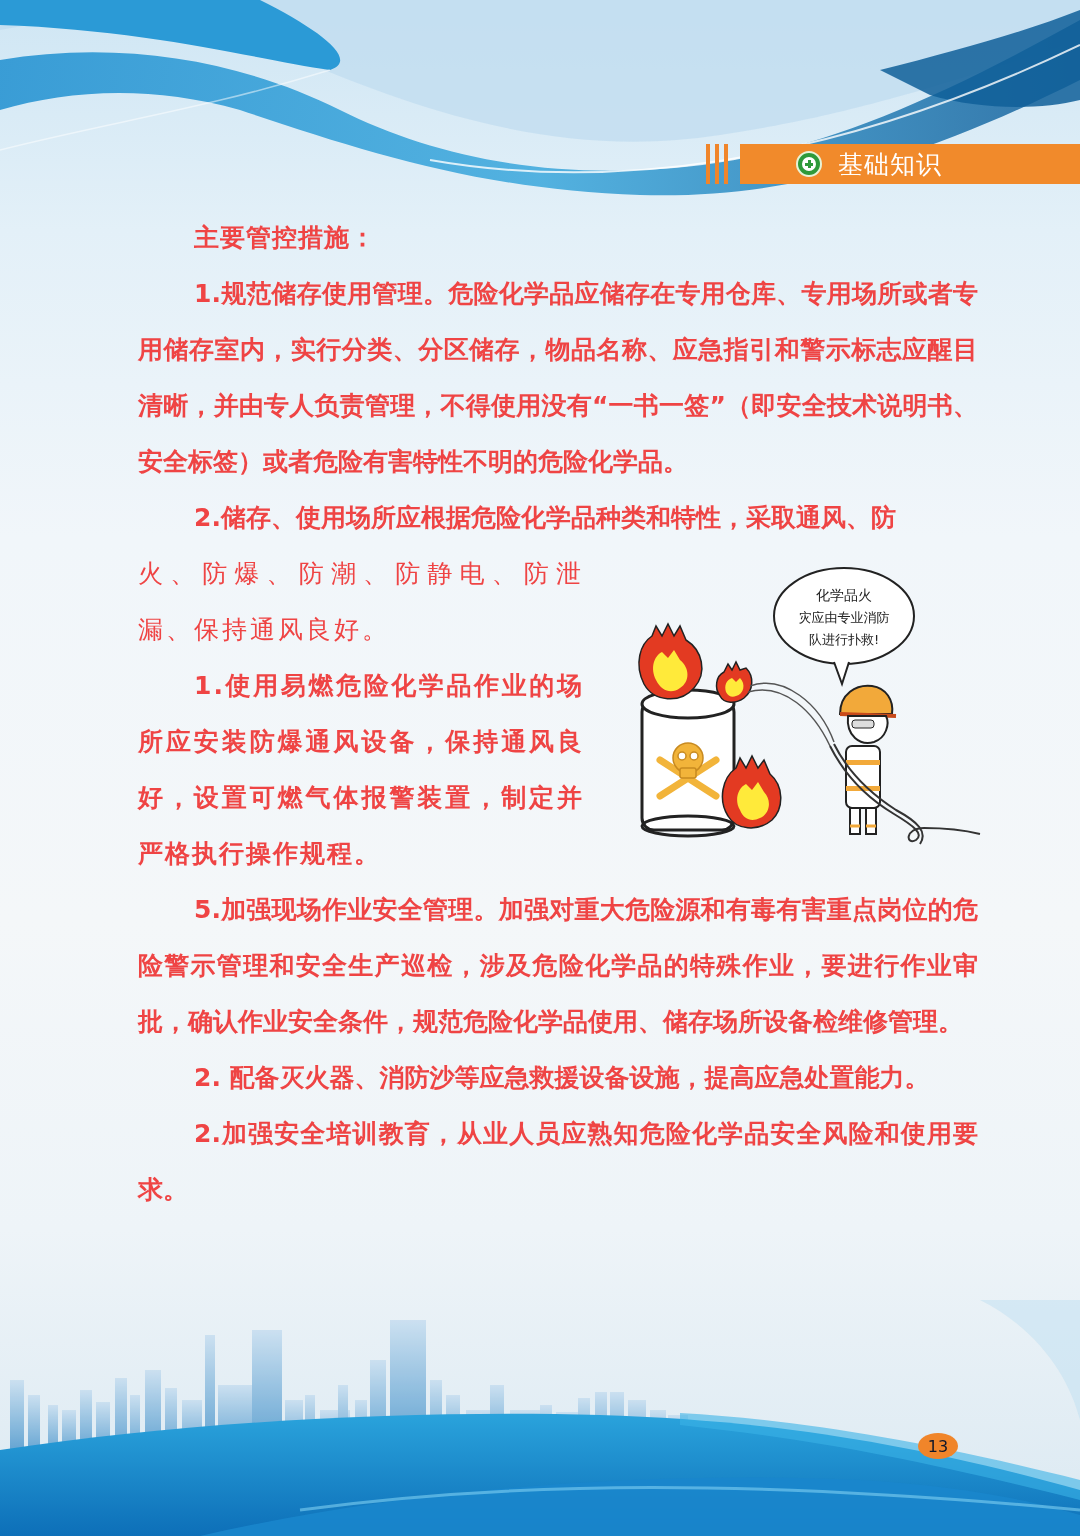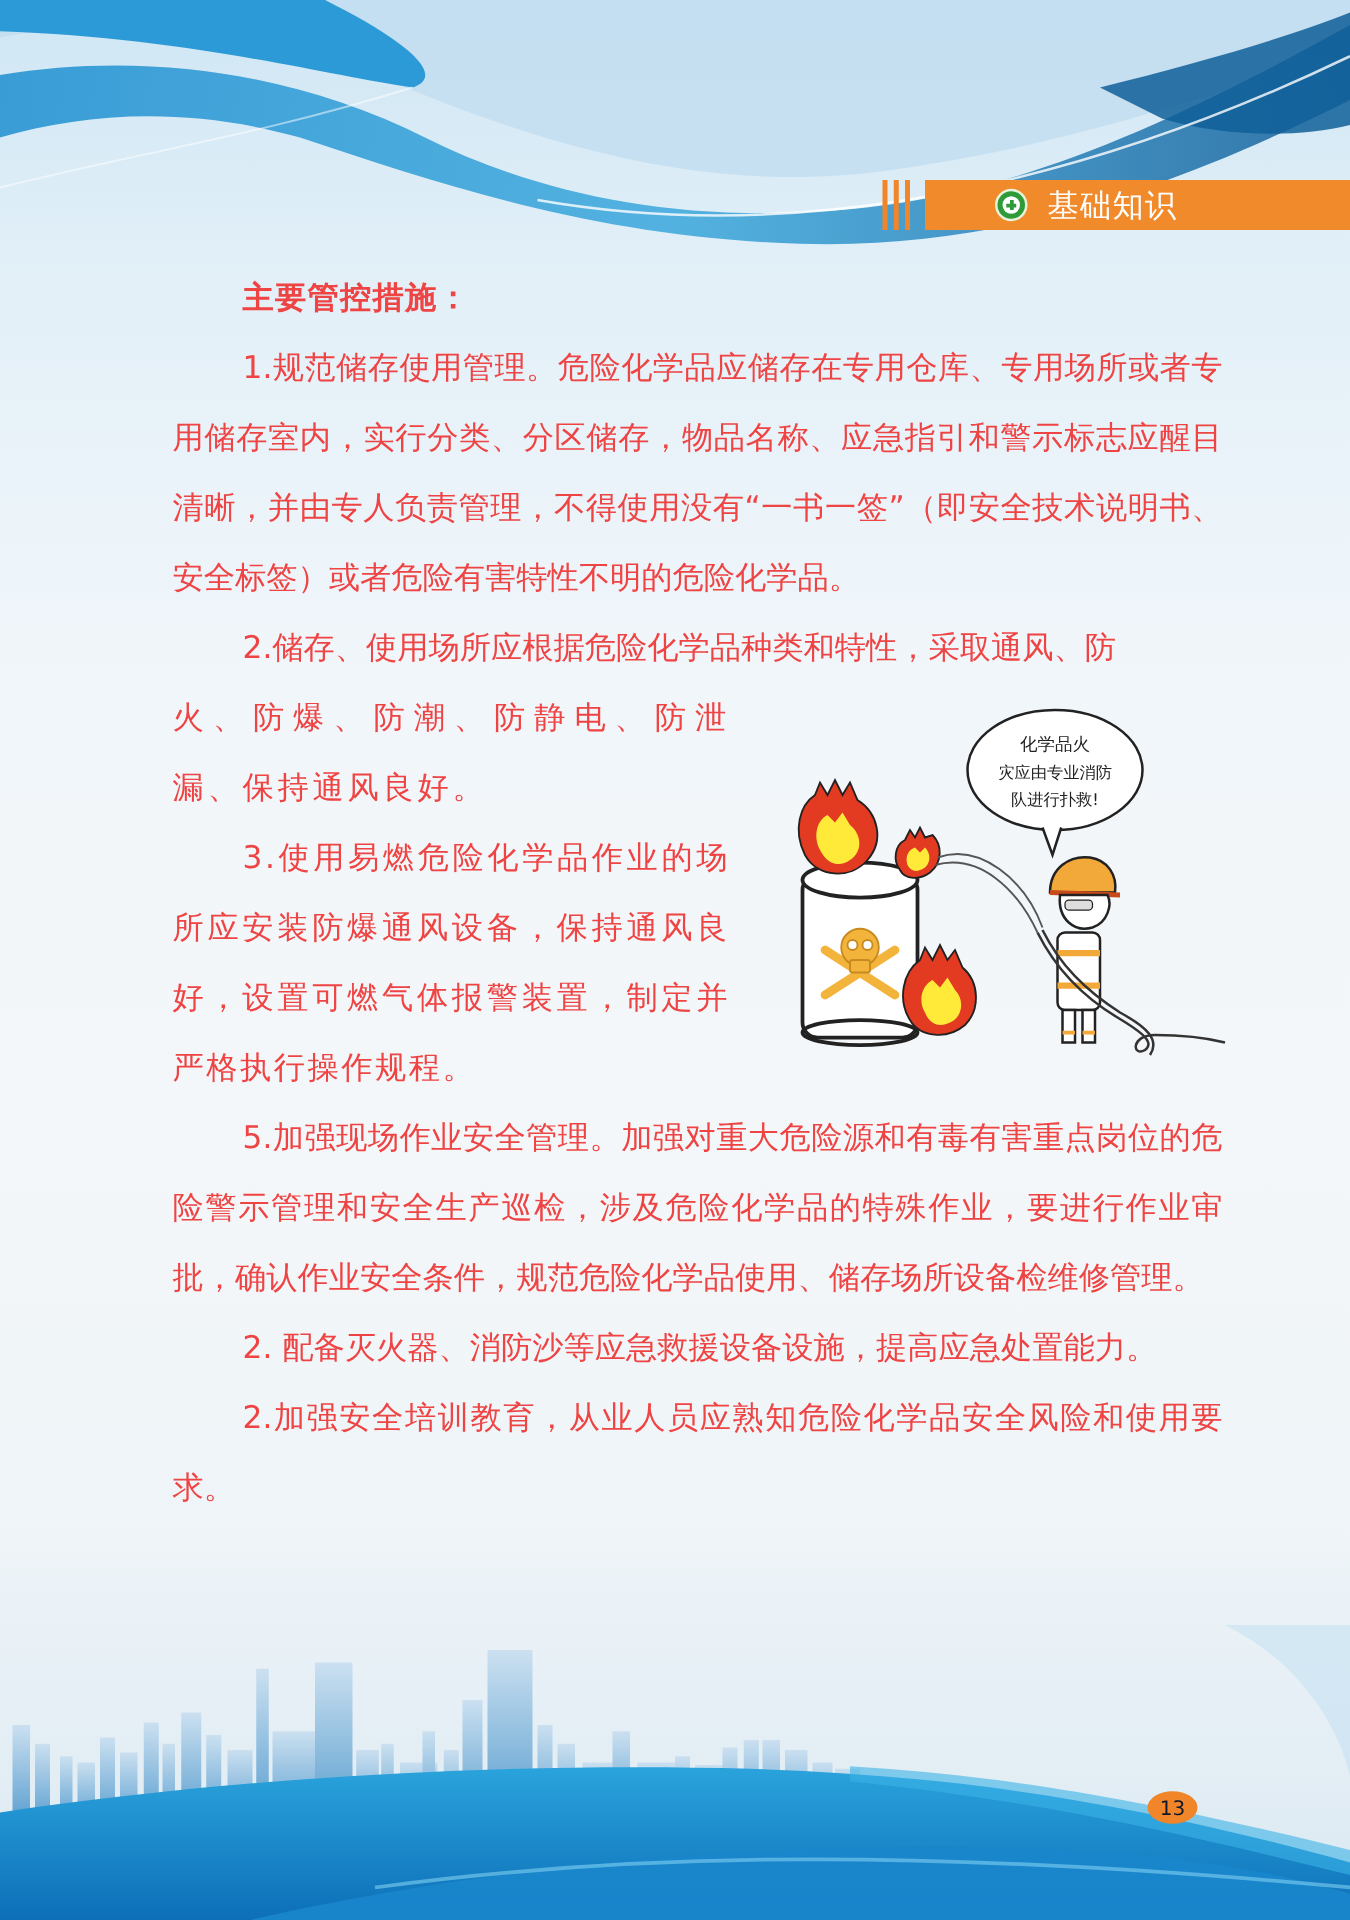--- a/index.html
+++ b/index.html
@@ -47,7 +47,7 @@
   }
   .content p { margin: 0; text-align: justify; }
   .heading { font-weight: bold; padding-left: 56px; letter-spacing: 1px; }
-  .indent { text-indent: 56px; }
+  .indent { text-indent: 56px; font-weight: bold; }
   .narrow { width: 446px; letter-spacing: 3px; }
   .float-fig {
     float: right; width: 360px; height: 282px; margin-top: 18px; margin-right: -6px; text-align: center;

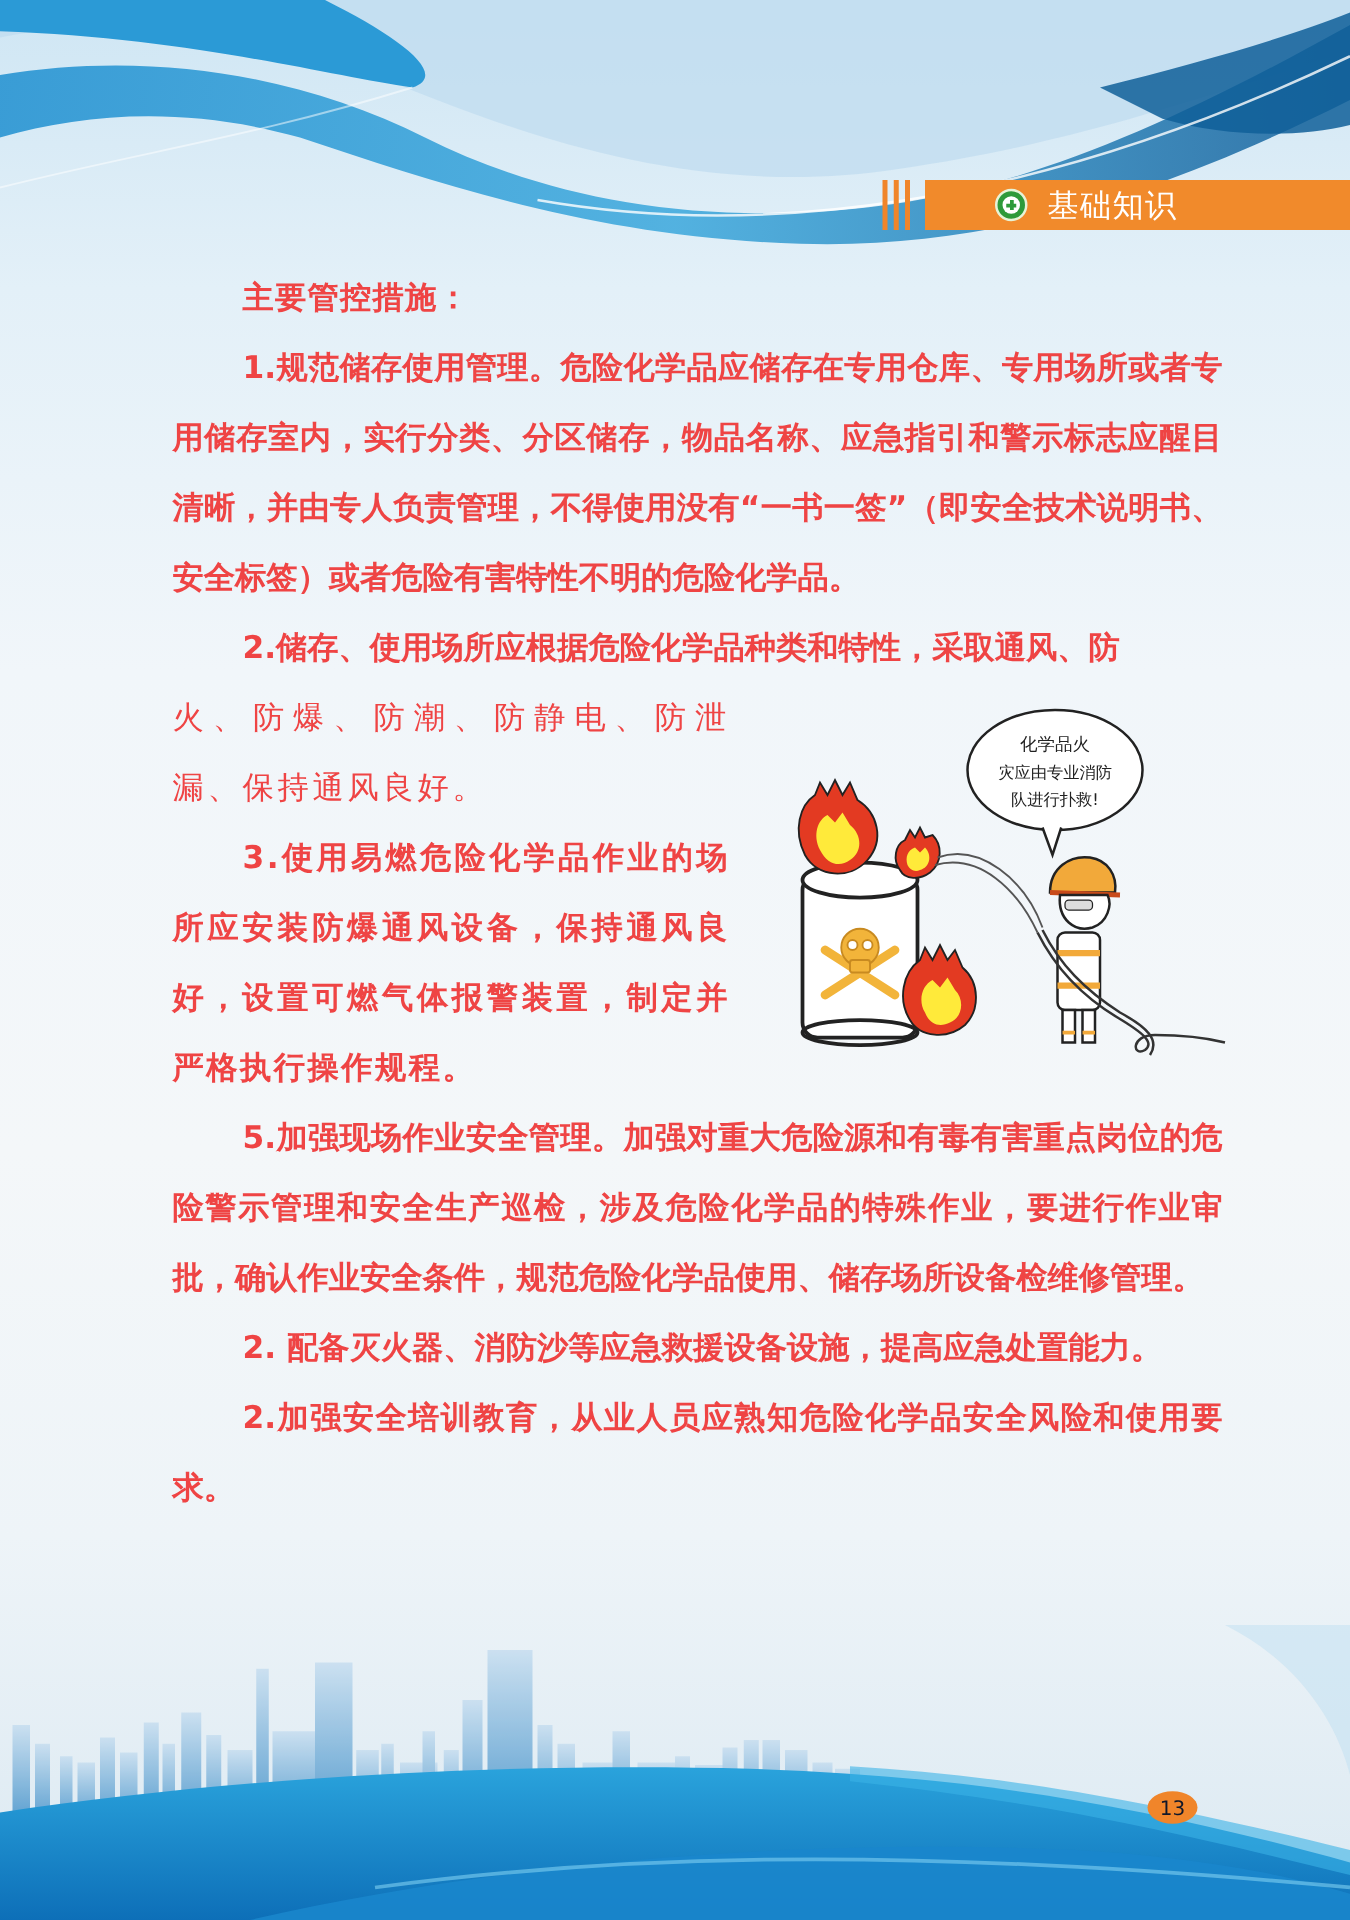--- a/index.html
+++ b/index.html
@@ -205,7 +205,7 @@
   </div>
 
   <p class="narrow">火、防爆、防潮、防静电、防泄漏、保持通风良好。</p>
-  <p class="indent narrow" style="letter-spacing:2px">3.使用易燃危险化学品作业的场所应安装防爆通风设备，保持通风良好，设置可燃气体报警装置，制定并严格执行操作规程。</p>
+  <p class="indent narrow" style="letter-spacing:2px">1.使用易燃危险化学品作业的场所应安装防爆通风设备，保持通风良好，设置可燃气体报警装置，制定并严格执行操作规程。</p>
   <p class="indent" style="clear:both">5.加强现场作业安全管理。加强对重大危险源和有毒有害重点岗位的危险警示管理和安全生产巡检，涉及危险化学品的特殊作业，要进行作业审批，确认作业安全条件，规范危险化学品使用、储存场所设备检维修管理。</p>
   <p class="indent">2. 配备灭火器、消防沙等应急救援设备设施，提高应急处置能力。</p>
   <p class="indent">2.加强安全培训教育，从业人员应熟知危险化学品安全风险和使用要求。</p>

